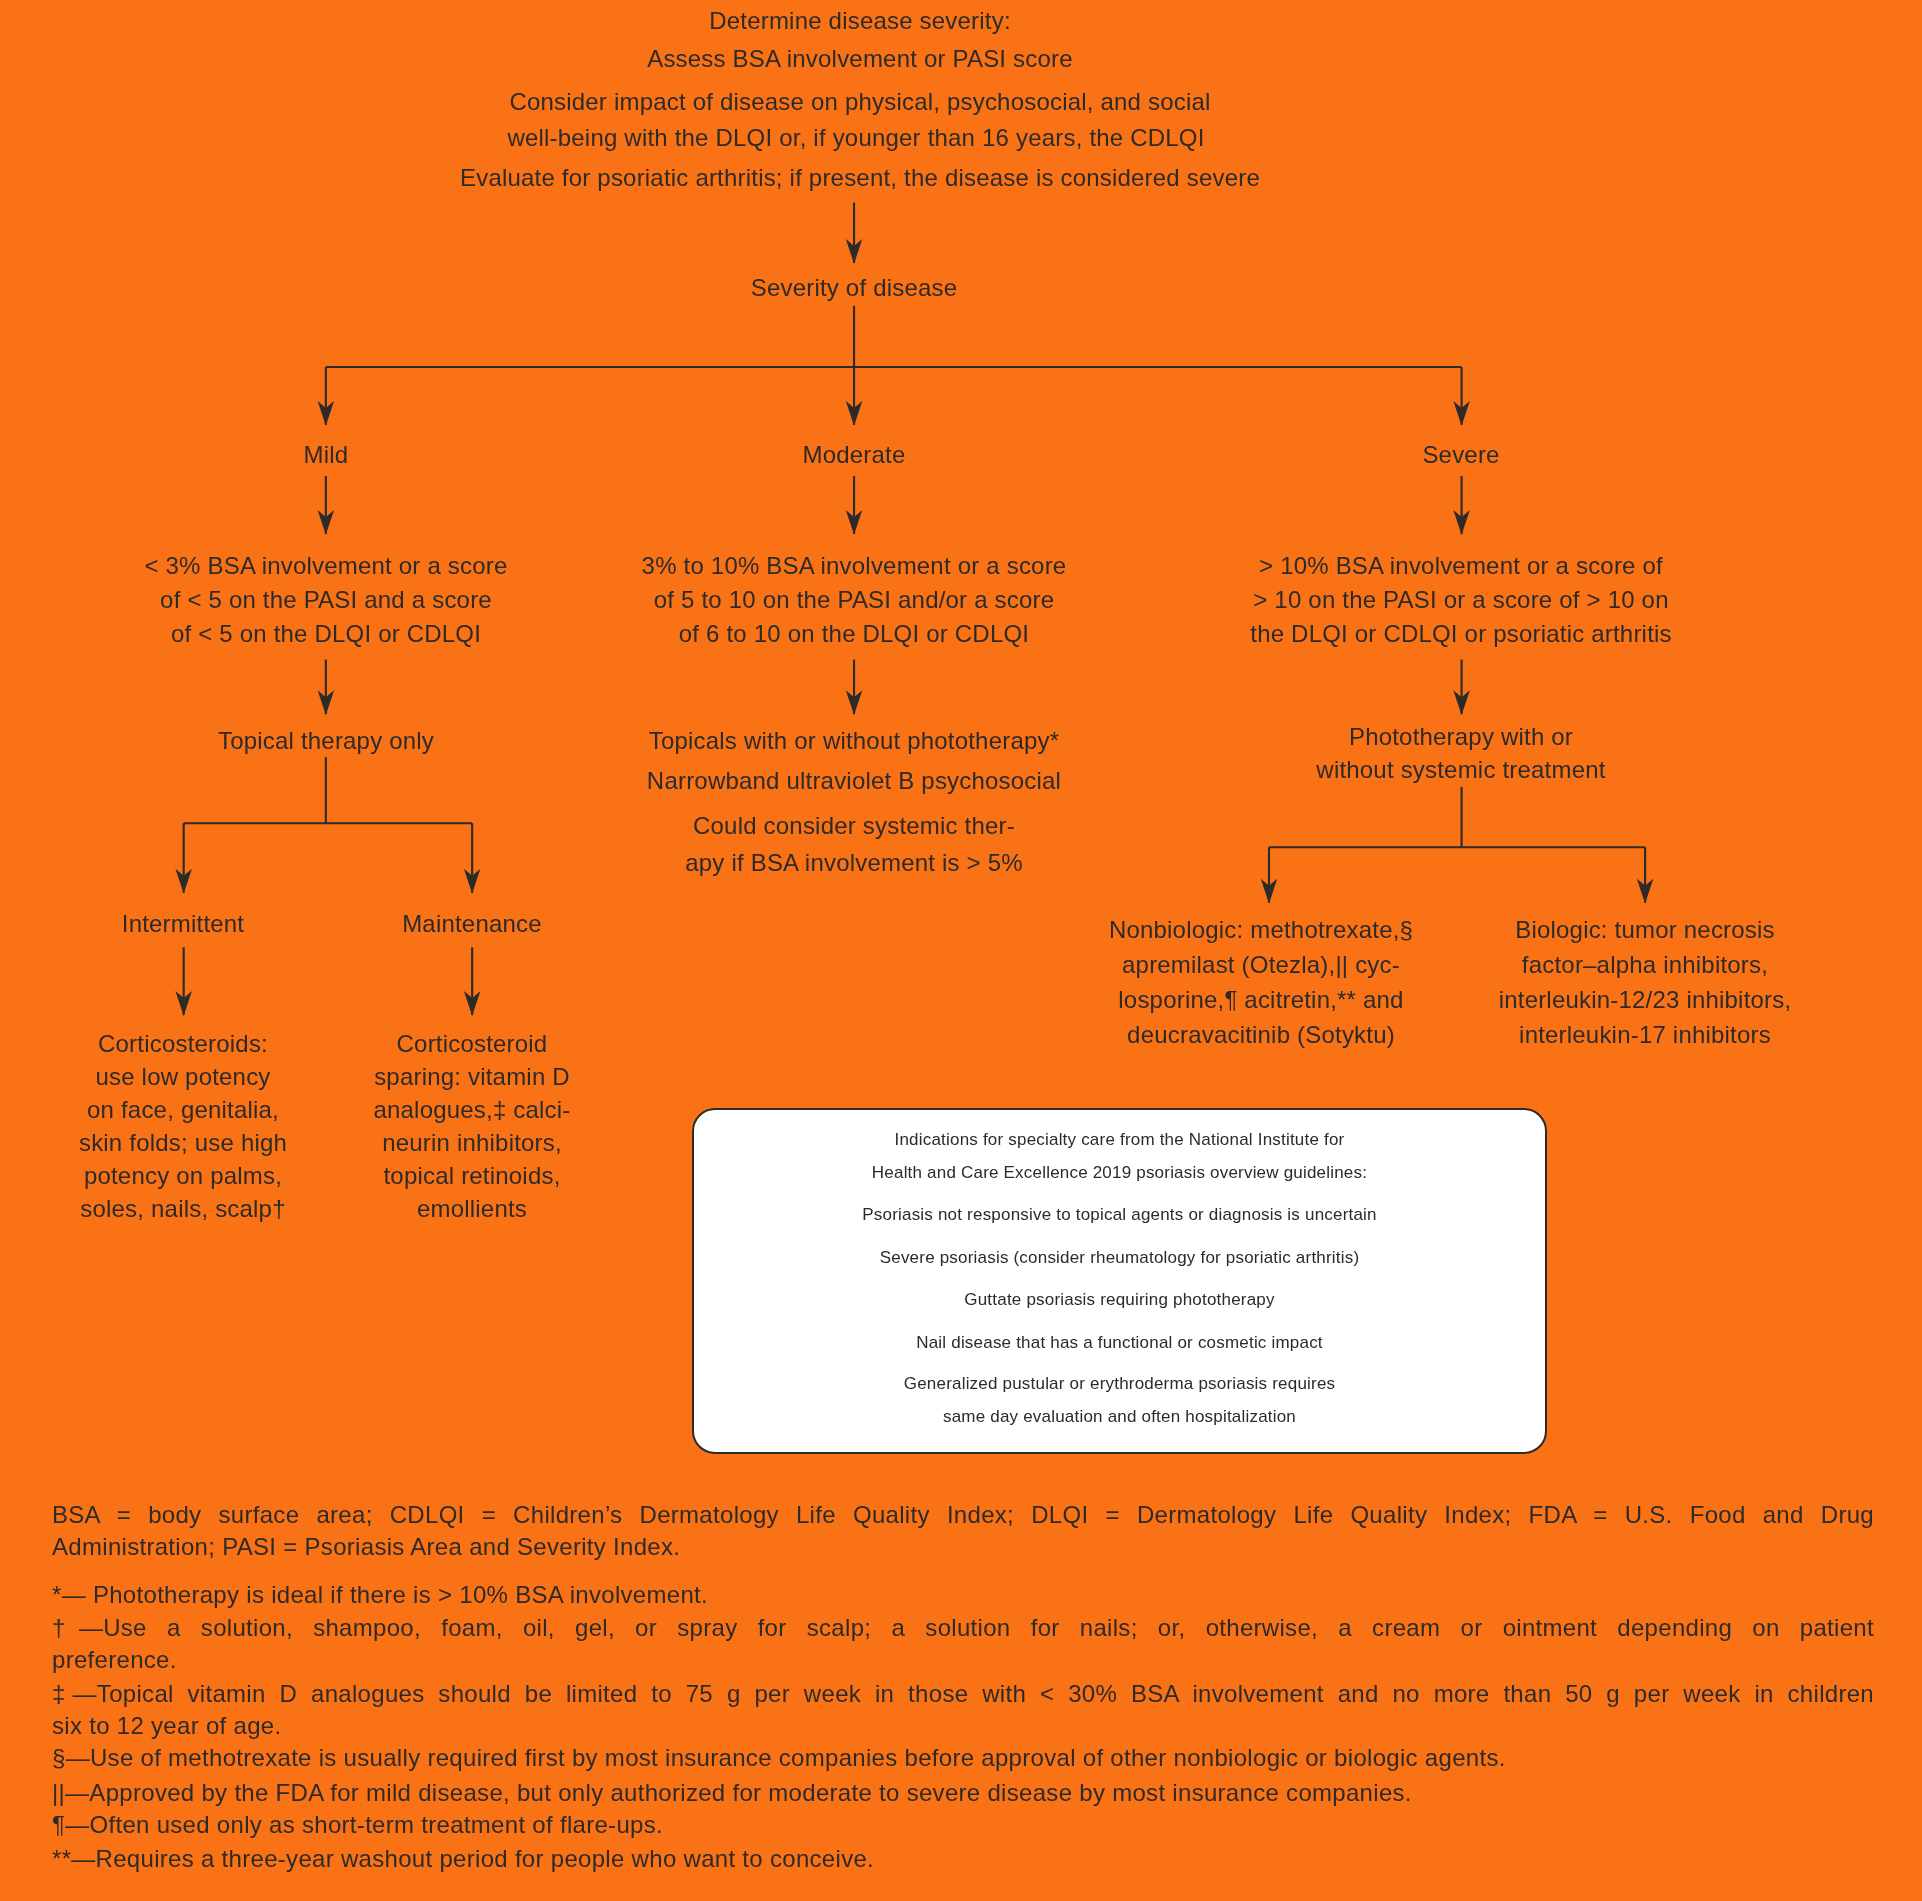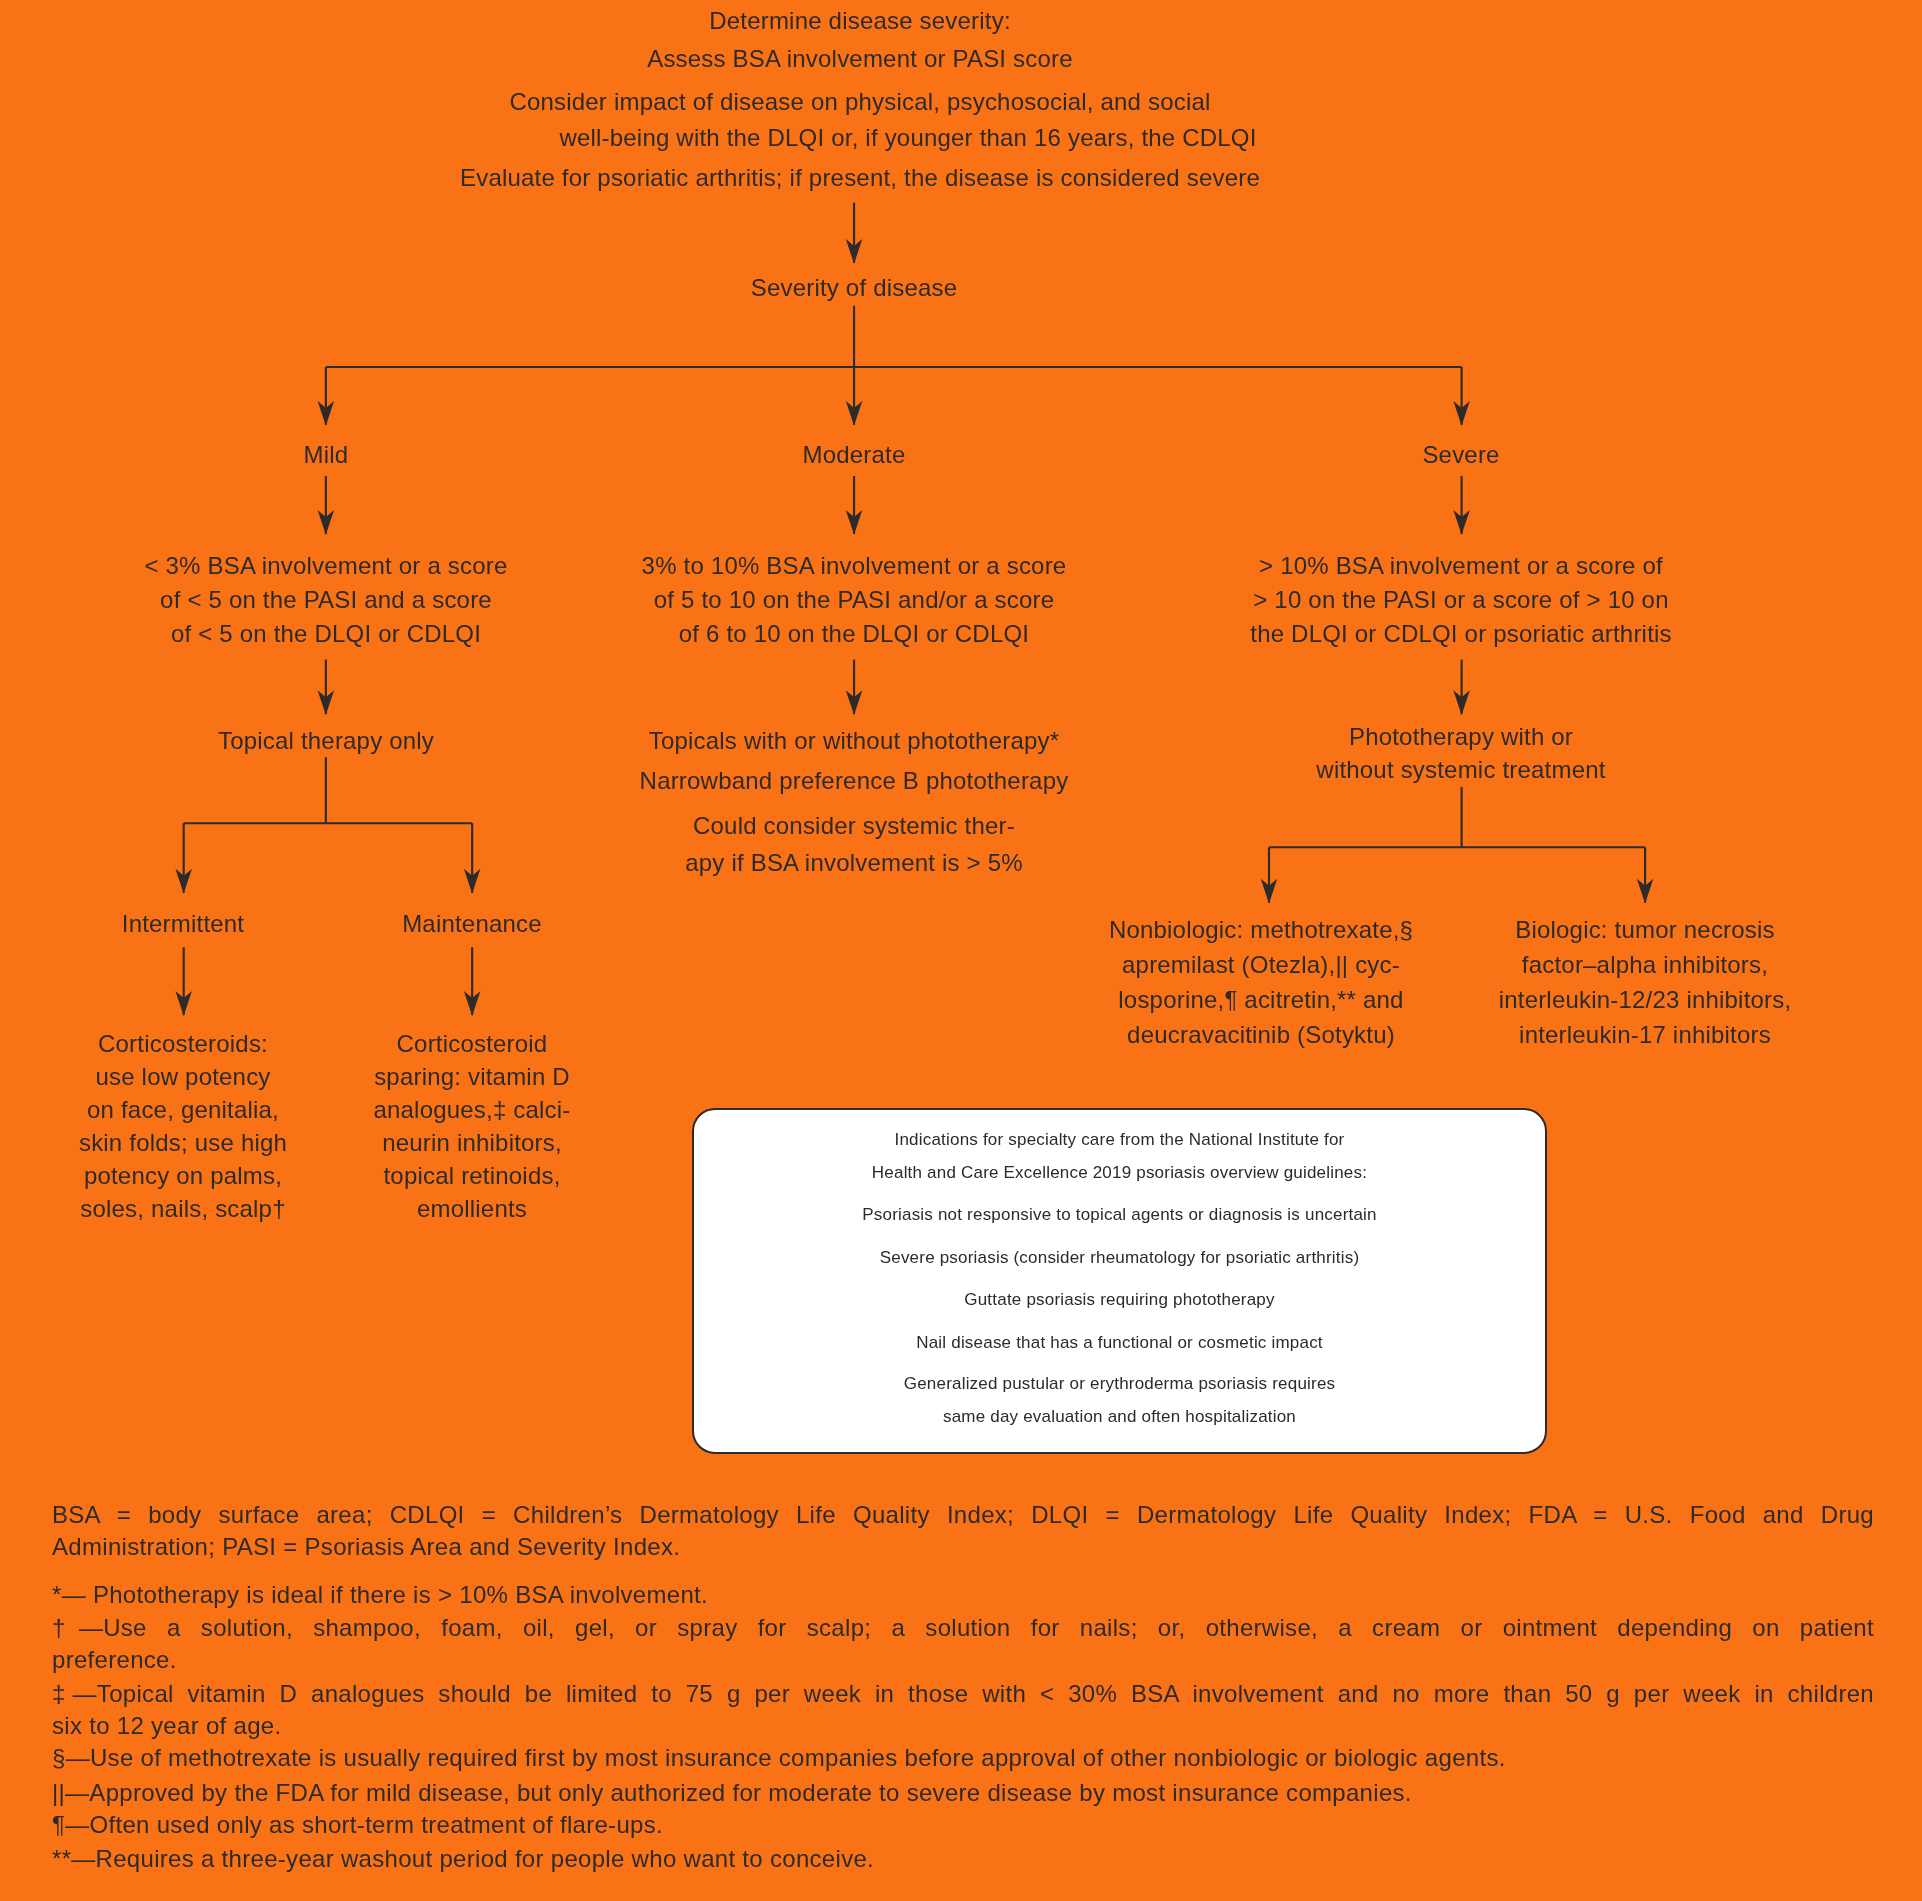--- a/index.html
+++ b/index.html
@@ -81,7 +81,7 @@
   <div class="t" style="left:860px; top:6.6px">Determine disease severity:</div>
   <div class="t" style="left:860px; top:45px">Assess BSA involvement or PASI score</div>
   <div class="t" style="left:860px; top:88px">Consider impact of disease on physical, psychosocial, and social</div>
-  <div class="t" style="left:908px; top:124px">well-being with the DLQI or, if younger than 16 years, the CDLQI</div>
+  <div class="t" style="left:856px; top:124px">well-being with the DLQI or, if younger than 16 years, the CDLQI</div>
   <div class="t" style="left:860px; top:164px">Evaluate for psoriatic arthritis; if present, the disease is considered severe</div>
 
   <div class="t" style="left:854px; top:274px">Severity of disease</div>

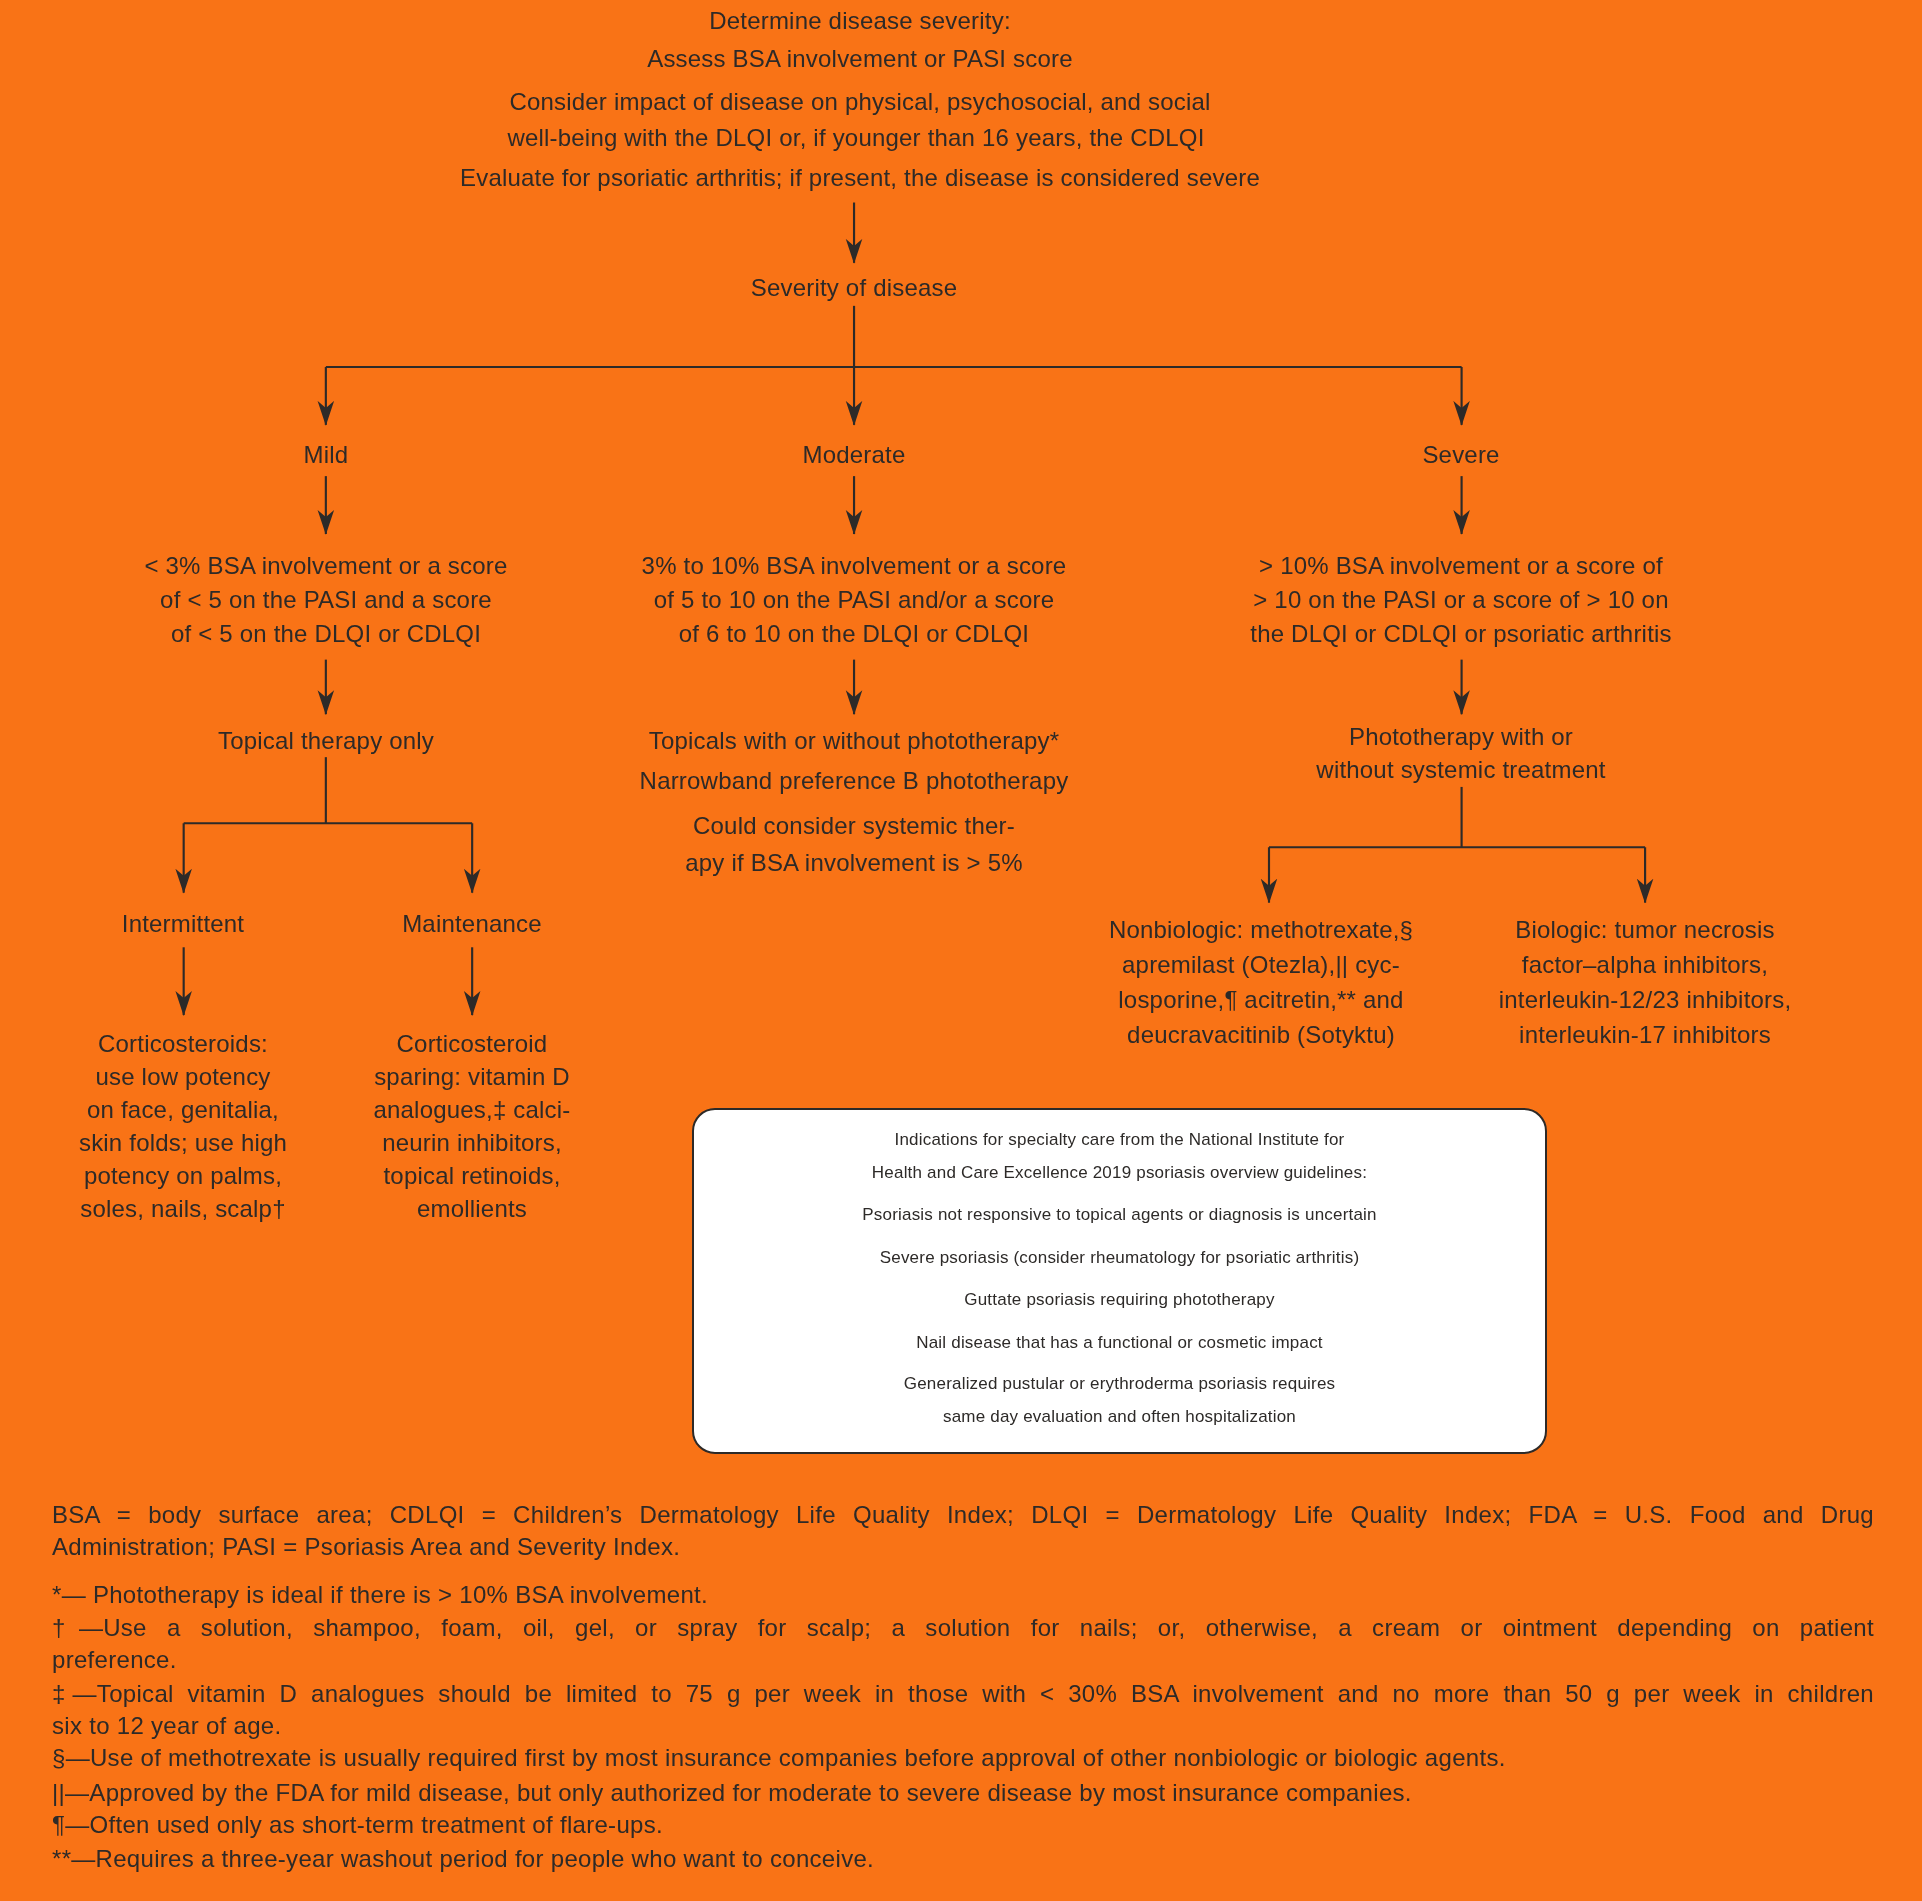--- a/index.html
+++ b/index.html
@@ -109,7 +109,7 @@
   <div class="t" style="left:326px; top:727px">Topical therapy only</div>
 
   <div class="t" style="left:854px; top:727px">Topicals with or without phototherapy*</div>
-  <div class="t" style="left:854px; top:767px">Narrowband preference B phototherapy</div>
+  <div class="t" style="left:854px; top:767px">Narrowband ultraviolet B psychosocial</div>
   <div class="t lh45" style="left:854px; top:807px">
     <div>Could consider systemic ther-</div>
     <div>apy if BSA involvement is &gt; 5%</div>

